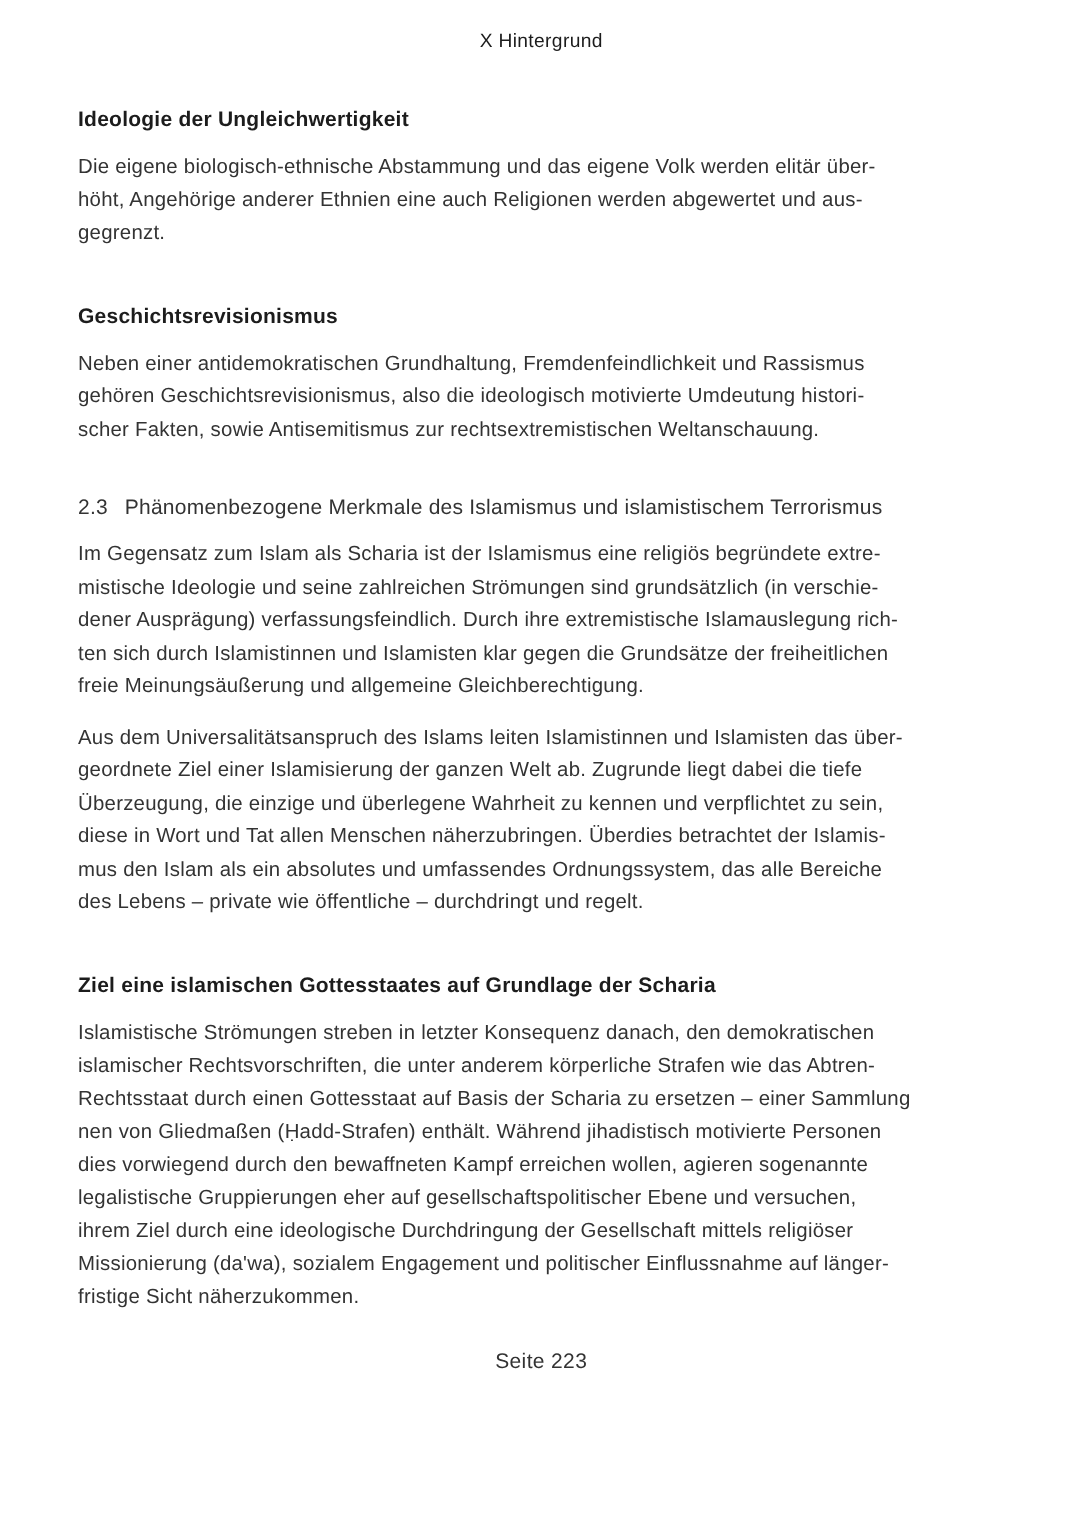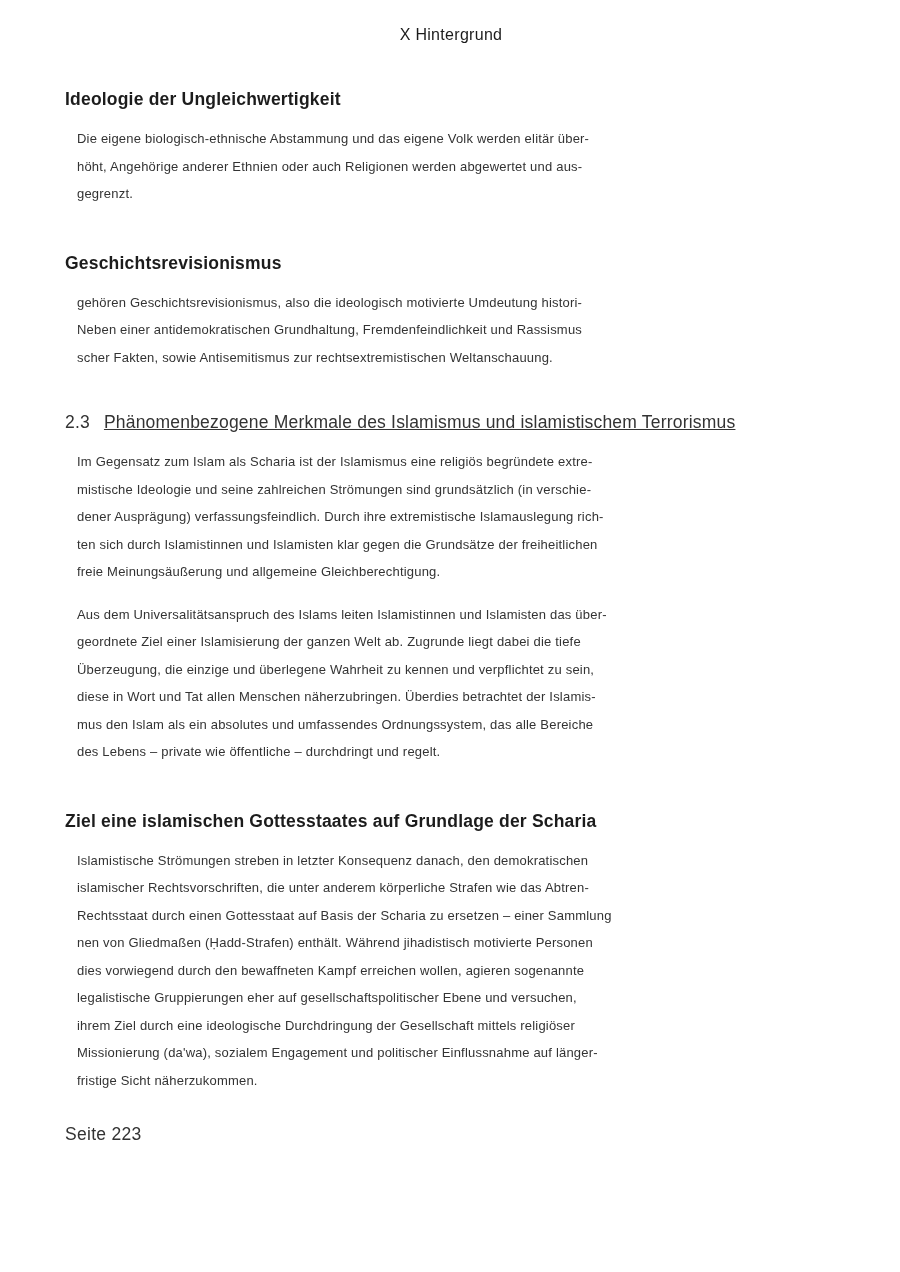--- a/index.html
+++ b/index.html
@@ -53,8 +53,8 @@
     margin-right: 14px;
   }
   .doc-para {
-    margin: 15px 0 0 12px;
-    font-size: 13px;
+    margin: 15px 0 0 0;
+    font-size: 17px;
     font-weight: 400;
     letter-spacing: 0.2px;
     line-height: 27.5px;

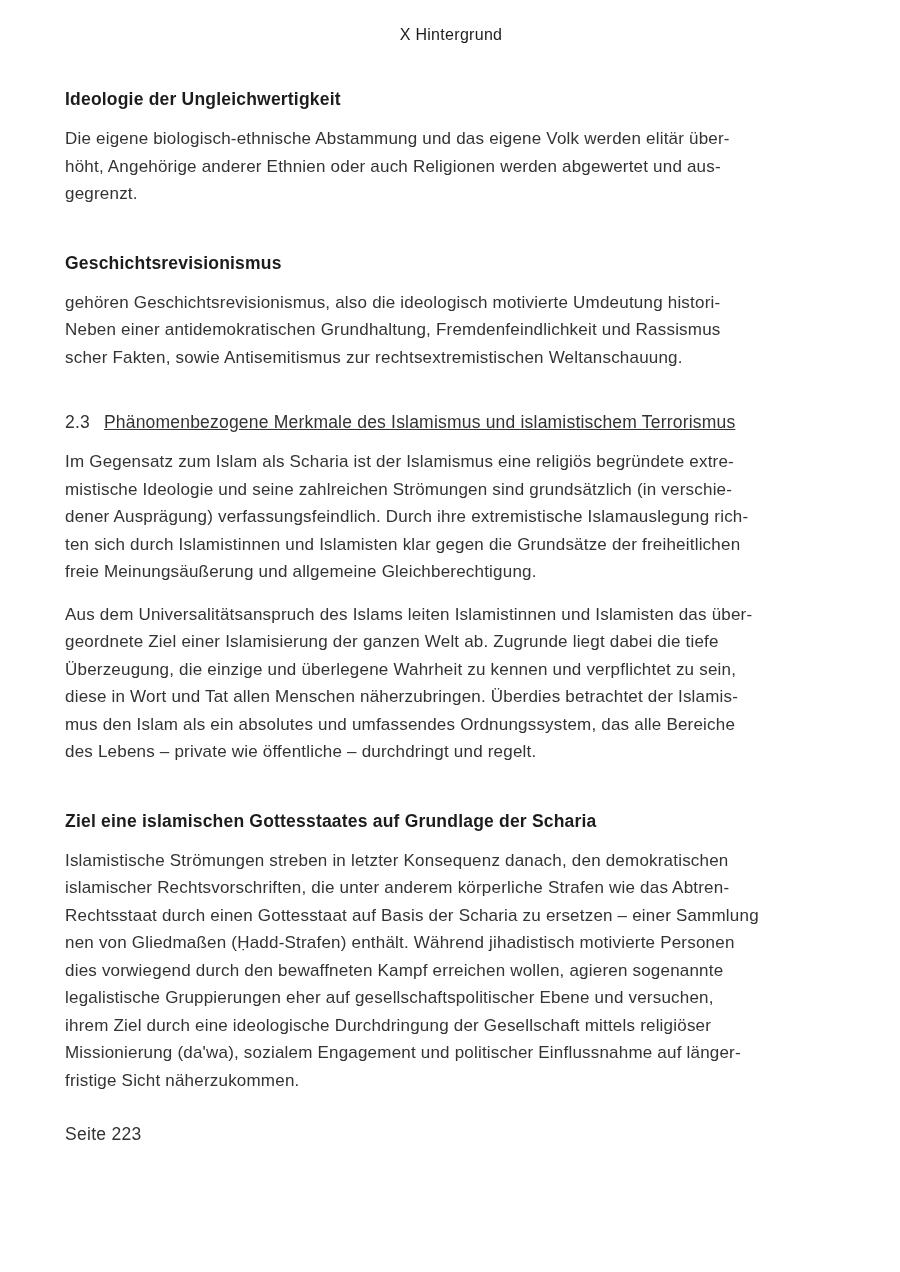--- a/index.html
+++ b/index.html
@@ -84,7 +84,7 @@
       <h2 class="doc-heading">Ideologie der Ungleichwertigkeit</h2>
       <p class="doc-para">
         <span class="doc-line">Die eigene biologisch-ethnische Abstammung und das eigene Volk werden elitär über-</span>
-        <span class="doc-line">höht, Angehörige anderer Ethnien oder auch Religionen werden abgewertet und aus-</span>
+        <span class="doc-line">höht, Angehörige anderer Ethnien eine auch Religionen werden abgewertet und aus-</span>
         <span class="doc-line">gegrenzt.</span>
       </p>
       <h2 class="doc-heading">Geschichtsrevisionismus</h2>

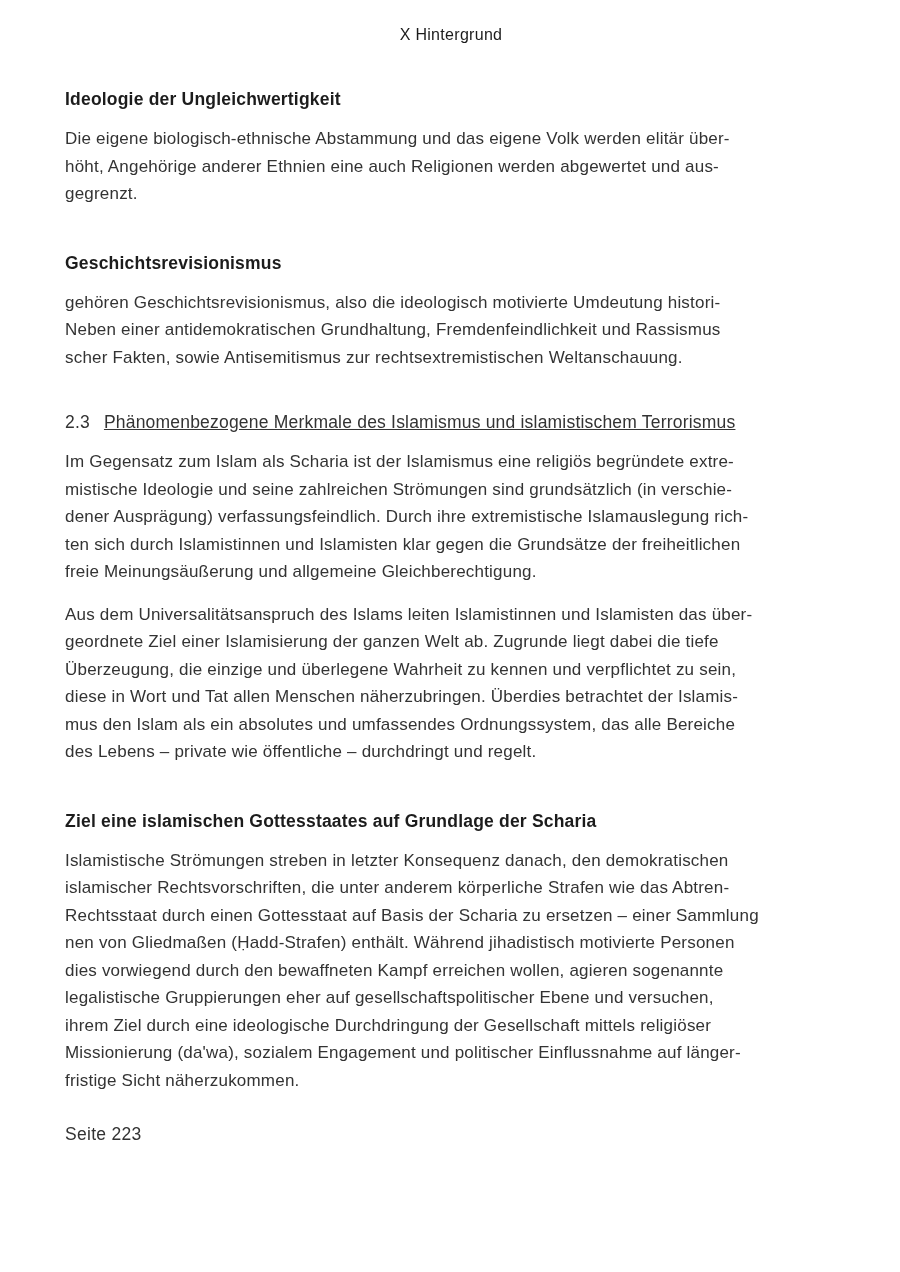--- a/index.html
+++ b/index.html
@@ -89,8 +89,8 @@
       </p>
       <h2 class="doc-heading">Geschichtsrevisionismus</h2>
       <p class="doc-para">
+        <span class="doc-line">Neben einer antidemokratischen Grundhaltung, Fremdenfeindlichkeit und Rassismus</span>
         <span class="doc-line">gehören Geschichtsrevisionismus, also die ideologisch motivierte Umdeutung histori-</span>
-        <span class="doc-line">Neben einer antidemokratischen Grundhaltung, Fremdenfeindlichkeit und Rassismus</span>
         <span class="doc-line">scher Fakten, sowie Antisemitismus zur rechtsextremistischen Weltanschauung.</span>
       </p>
       <h2 class="doc-heading numbered"><span class="heading-number">2.3</span><span>Phänomenbezogene Merkmale des Islamismus und islamistischem Terrorismus</span></h2>

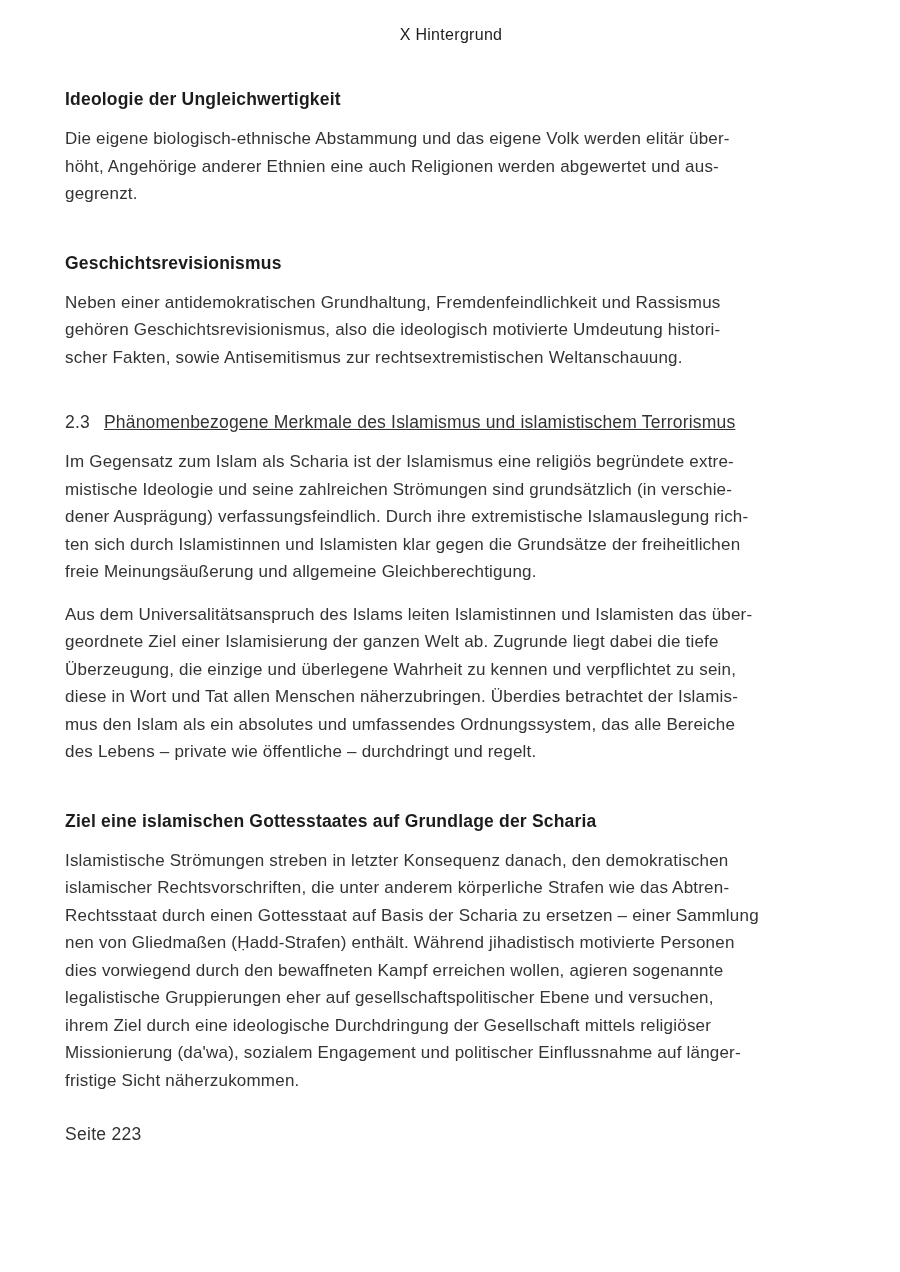--- a/index.html
+++ b/index.html
@@ -46,7 +46,6 @@
     font-weight: 400;
     color: var(--text, #333333);
     margin-top: 40px;
-    text-decoration: underline;
   }
   .doc-heading.numbered .heading-number {
     display: inline-block;

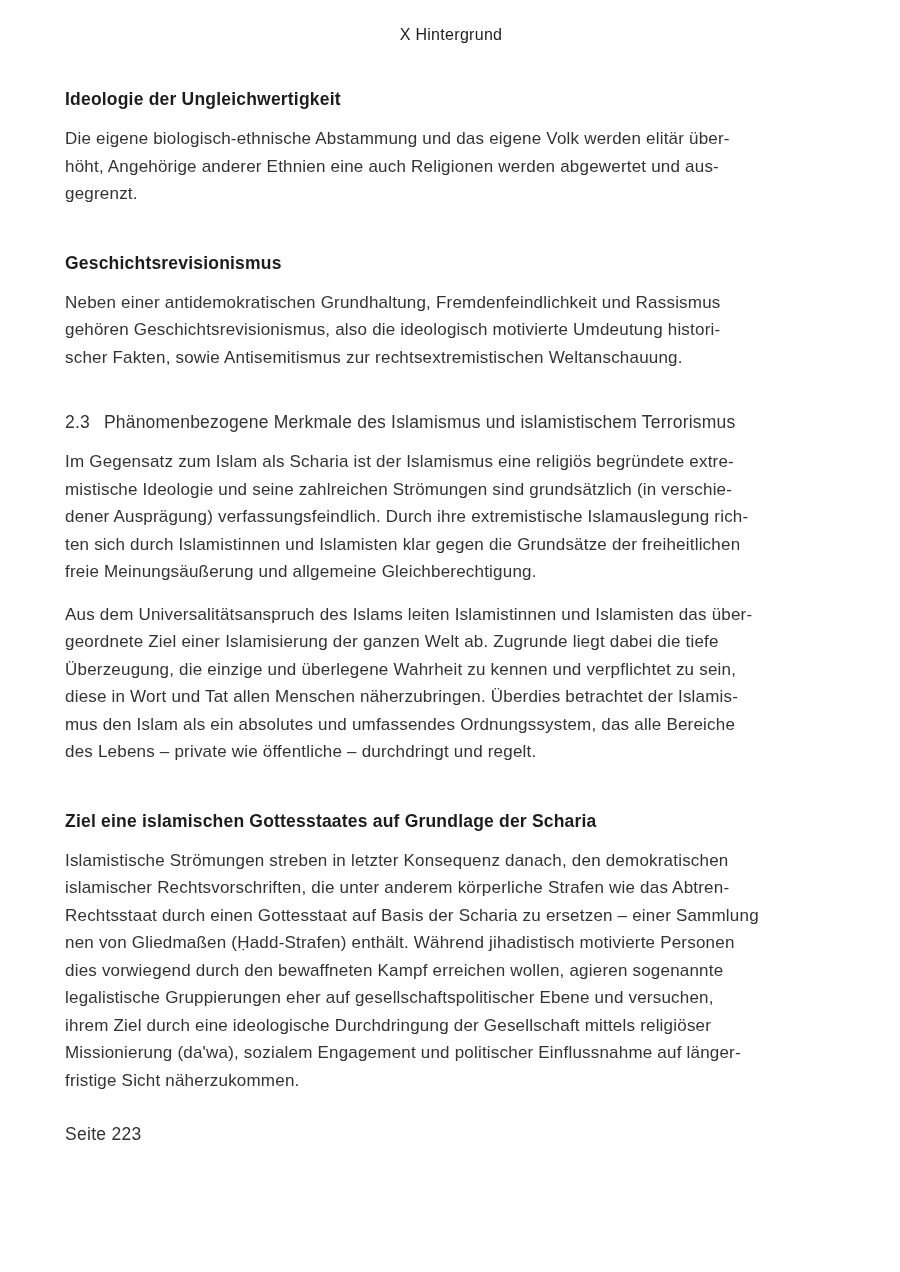--- a/index.html
+++ b/index.html
@@ -66,7 +66,7 @@
   .page-footer {
     margin-top: 29px;
     width: 772px;
-    text-align: left;
+    text-align: center;
     font-size: 17.5px;
     letter-spacing: 0.3px;
     color: var(--text, #333333);

